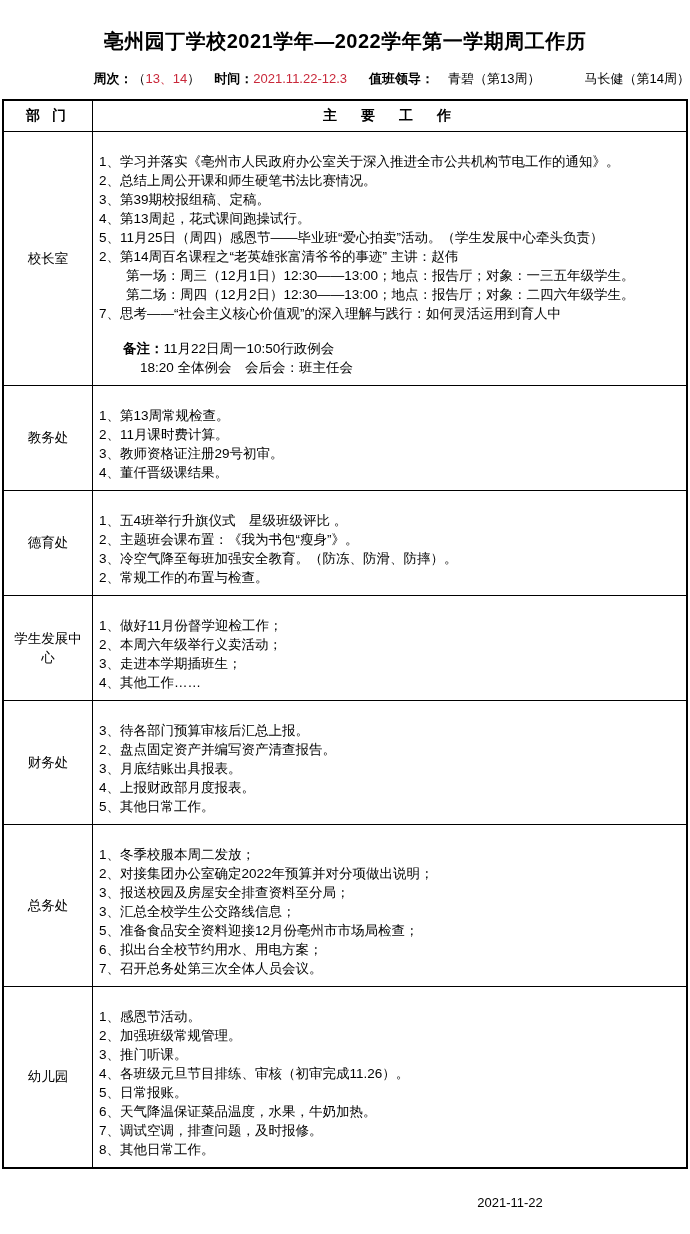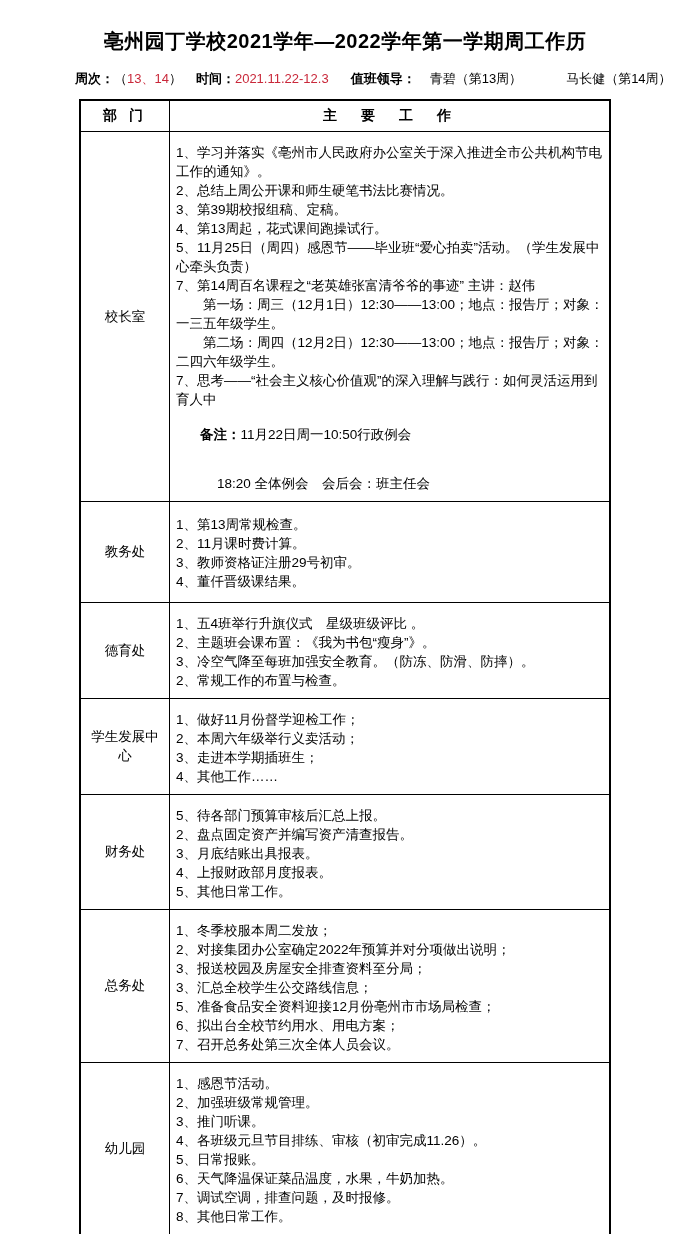--- a/index.html
+++ b/index.html
@@ -14,7 +14,7 @@
     padding-top:28px; letter-spacing:0.5px;
   }
   .info-line {
-    margin:15px 0 11px 75px; font-size:13px; white-space:nowrap;
+    margin:15px 0 11px 75px; font-size:13px; white-space:nowrap;text-align:right;
   }
   .info-line .lbl { font-weight:bold; }
   .info-line .gap-s { display:inline-block; width:14px; }

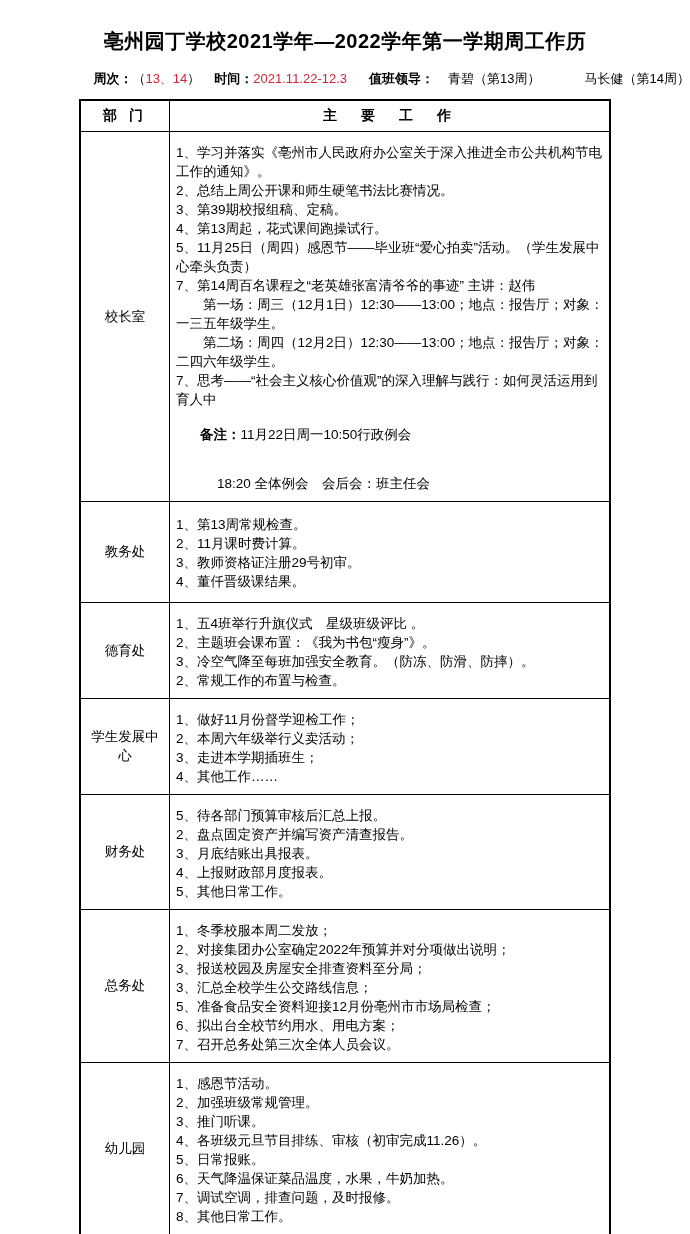--- a/index.html
+++ b/index.html
@@ -24,7 +24,7 @@
 
   table.work-table {
     border-collapse:collapse; table-layout:fixed;
-    width:532px; margin:0 auto;
+    width:686px; margin:0 auto;
     border:2px solid #000;
   }
   .work-table th, .work-table td { border:1px solid #000; }

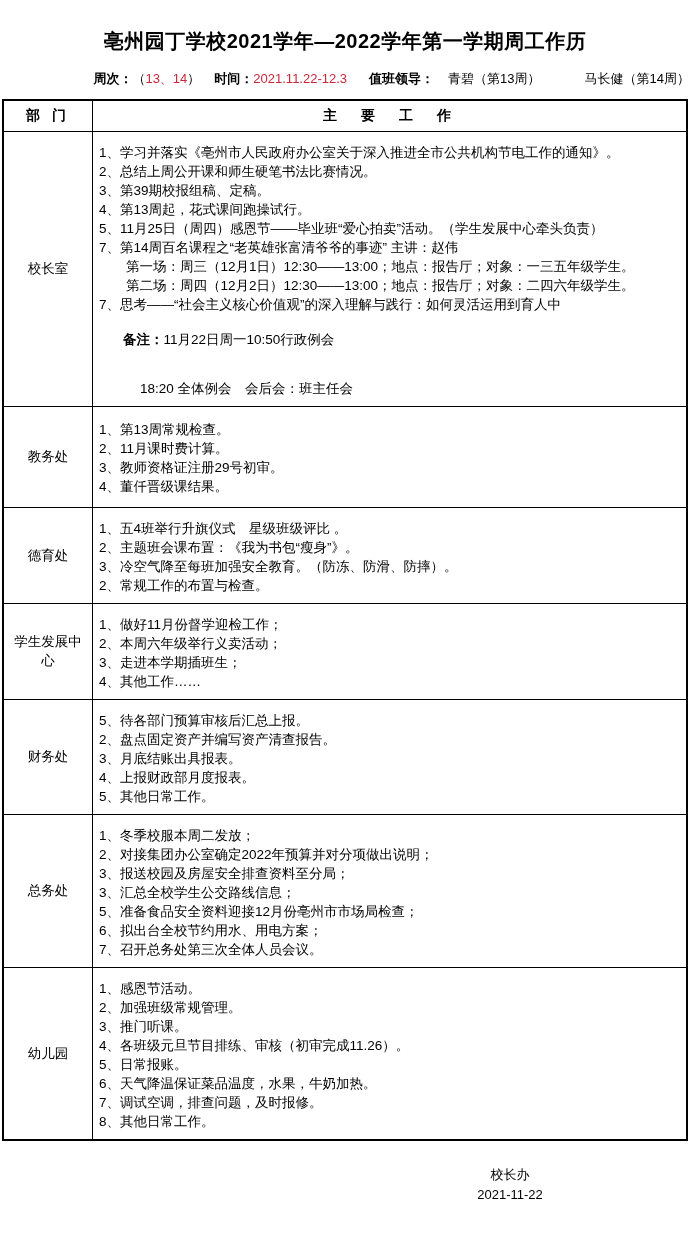--- a/index.html
+++ b/index.html
@@ -37,7 +37,7 @@
     font-size:13.5px; padding:16px 5px; line-height:19px;
   }
   td.work {
-    vertical-align:middle; padding:11px 4px 8px 6px; font-size:13.5px;
+    vertical-align:middle; padding:20px 4px 8px 6px; font-size:13.5px;
   }
   .work-line { line-height:19px; white-space:pre-wrap; }
   .note { margin-top:16px; padding-left:24px; line-height:19px; white-space:pre-wrap; }

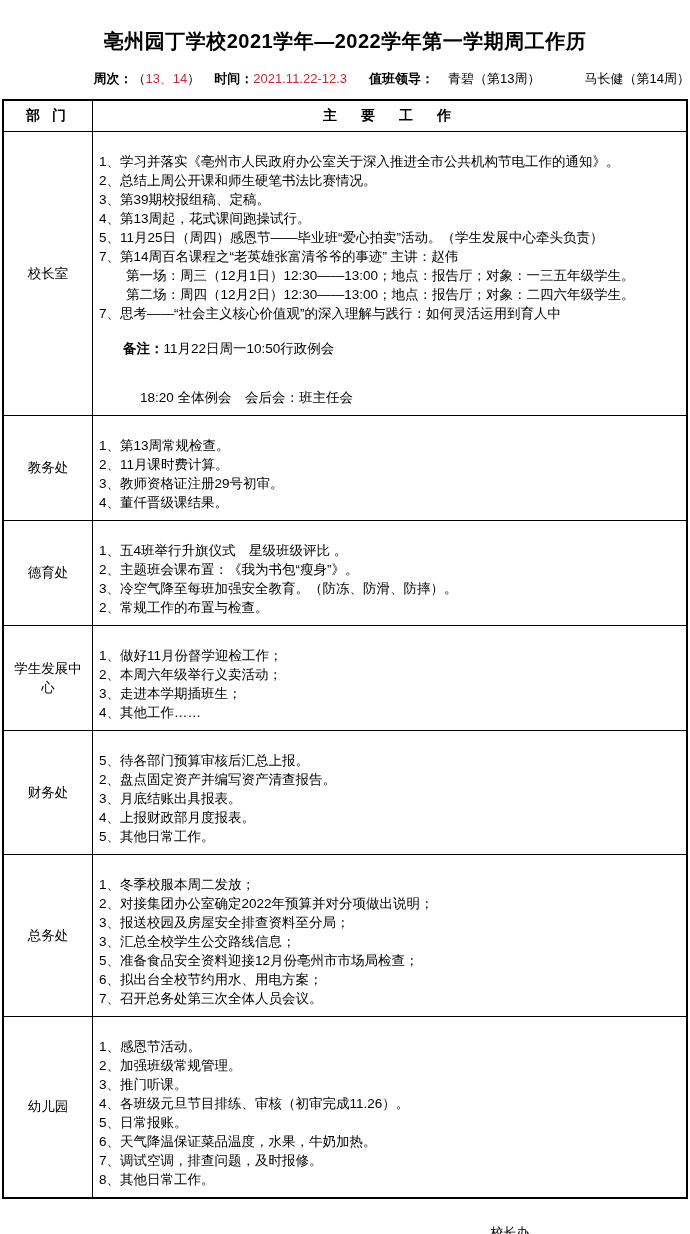--- a/index.html
+++ b/index.html
@@ -84,7 +84,7 @@
           <div class="work-line">3、第39期校报组稿、定稿。</div>
           <div class="work-line">4、第13周起，花式课间跑操试行。</div>
           <div class="work-line">5、11月25日（周四）感恩节——毕业班“爱心拍卖”活动。（学生发展中心牵头负责）</div>
-          <div class="work-line">7、第14周百名课程之“老英雄张富清爷爷的事迹” 主讲：赵伟</div>
+          <div class="work-line">2、第14周百名课程之“老英雄张富清爷爷的事迹” 主讲：赵伟</div>
           <div class="work-line">　　第一场：周三（12月1日）12:30——13:00；地点：报告厅；对象：一三五年级学生。</div>
           <div class="work-line">　　第二场：周四（12月2日）12:30——13:00；地点：报告厅；对象：二四六年级学生。</div>
           <div class="work-line">7、思考——“社会主义核心价值观”的深入理解与践行：如何灵活运用到育人中</div>

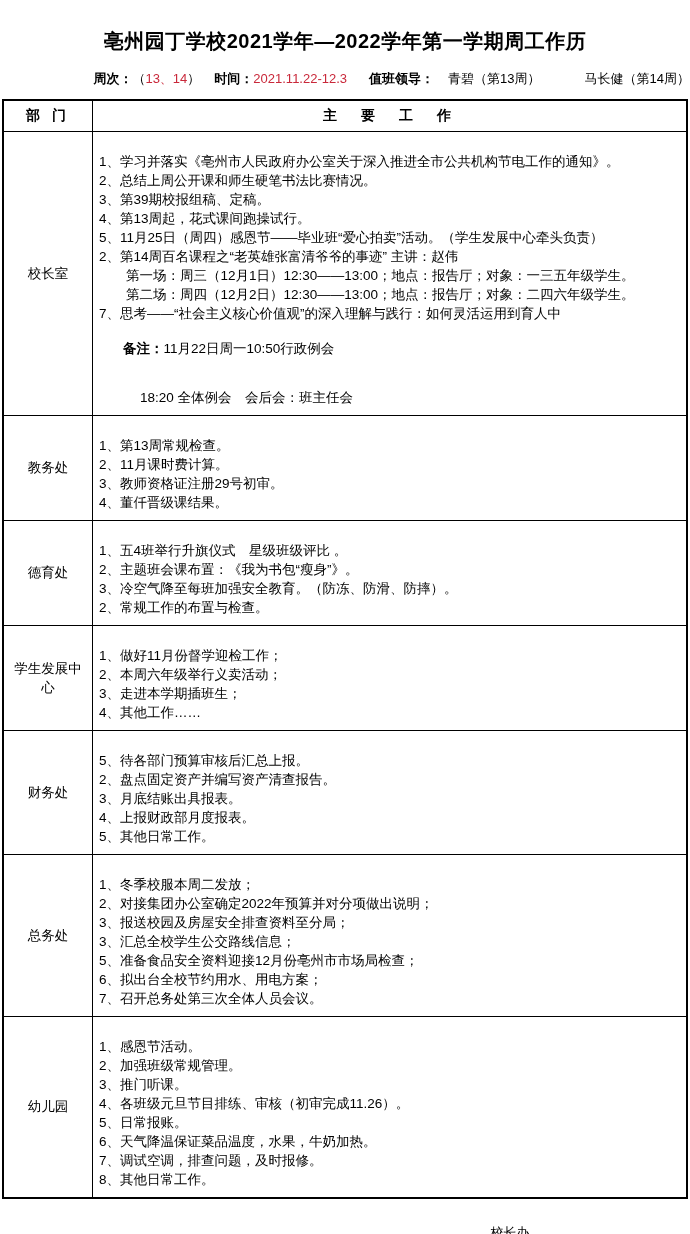--- a/index.html
+++ b/index.html
@@ -42,7 +42,7 @@
   .work-line { line-height:19px; white-space:pre-wrap; }
   .note { margin-top:16px; padding-left:24px; line-height:19px; white-space:pre-wrap; }
   .note-label { font-weight:bold; }
-  .note-line2 { padding-left:41px; line-height:19px; white-space:pre-wrap;margin-top:30px; }
+  .note-line2 { padding-left:41px; line-height:19px; white-space:pre-wrap; }
 
   
   .work-table tbody tr:nth-child(1) { height:228px; }

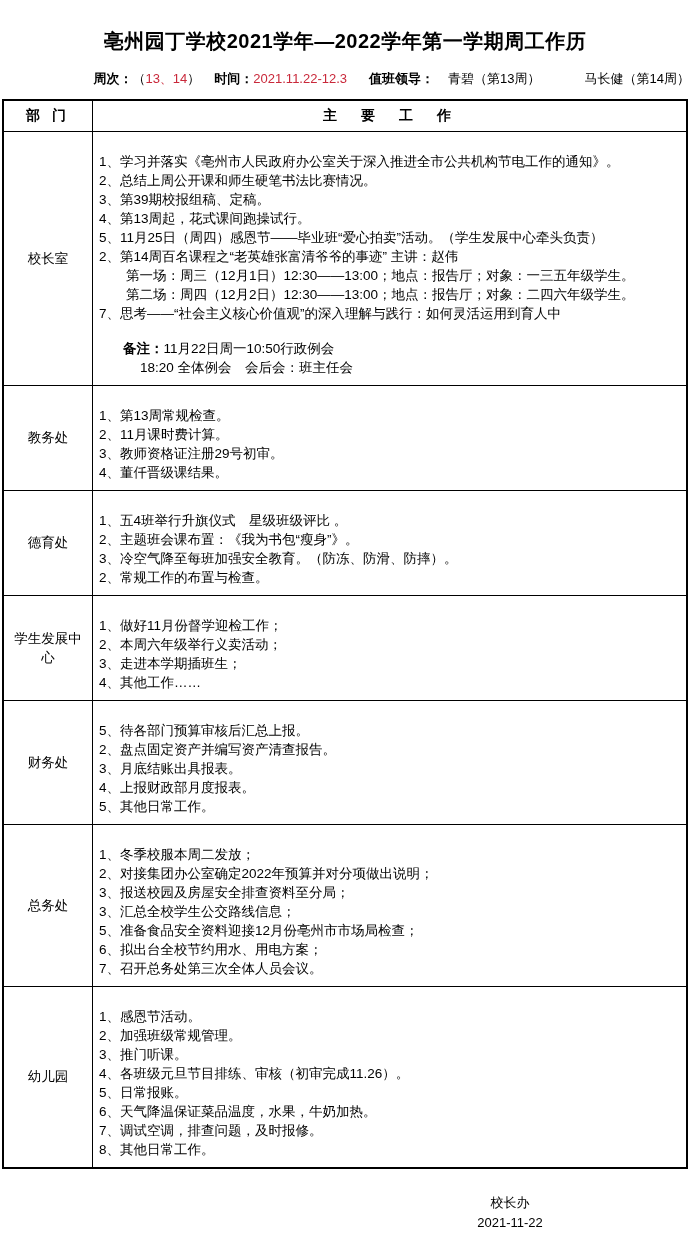--- a/index.html
+++ b/index.html
@@ -122,7 +122,7 @@
       <tr>
         <td class="dept">财务处</td>
         <td class="work">
-          <div class="work-line">5、待各部门预算审核后汇总上报。</div>
+          <div class="work-line">3、待各部门预算审核后汇总上报。</div>
           <div class="work-line">2、盘点固定资产并编写资产清查报告。</div>
           <div class="work-line">3、月底结账出具报表。</div>
           <div class="work-line">4、上报财政部月度报表。</div>

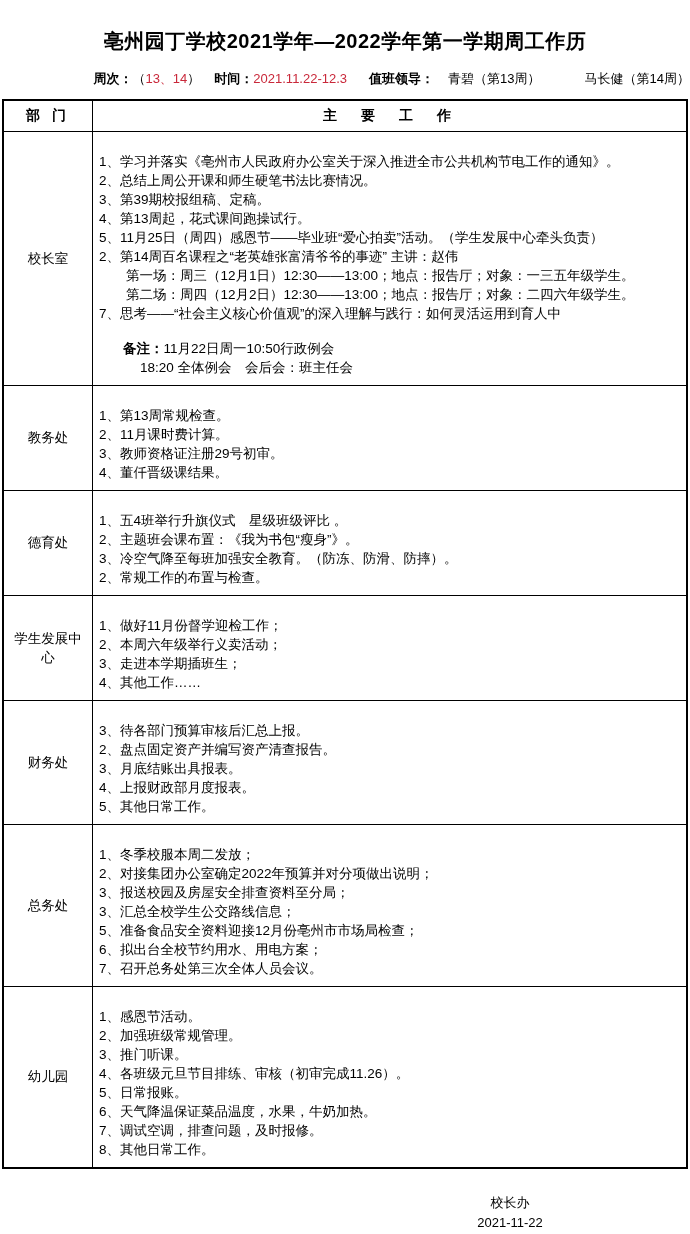--- a/index.html
+++ b/index.html
@@ -158,7 +158,6 @@
 </table>
 
 <div class="doc-footer">
-  <div>校长办</div>
   <div>2021-11-22</div>
 </div>
 

